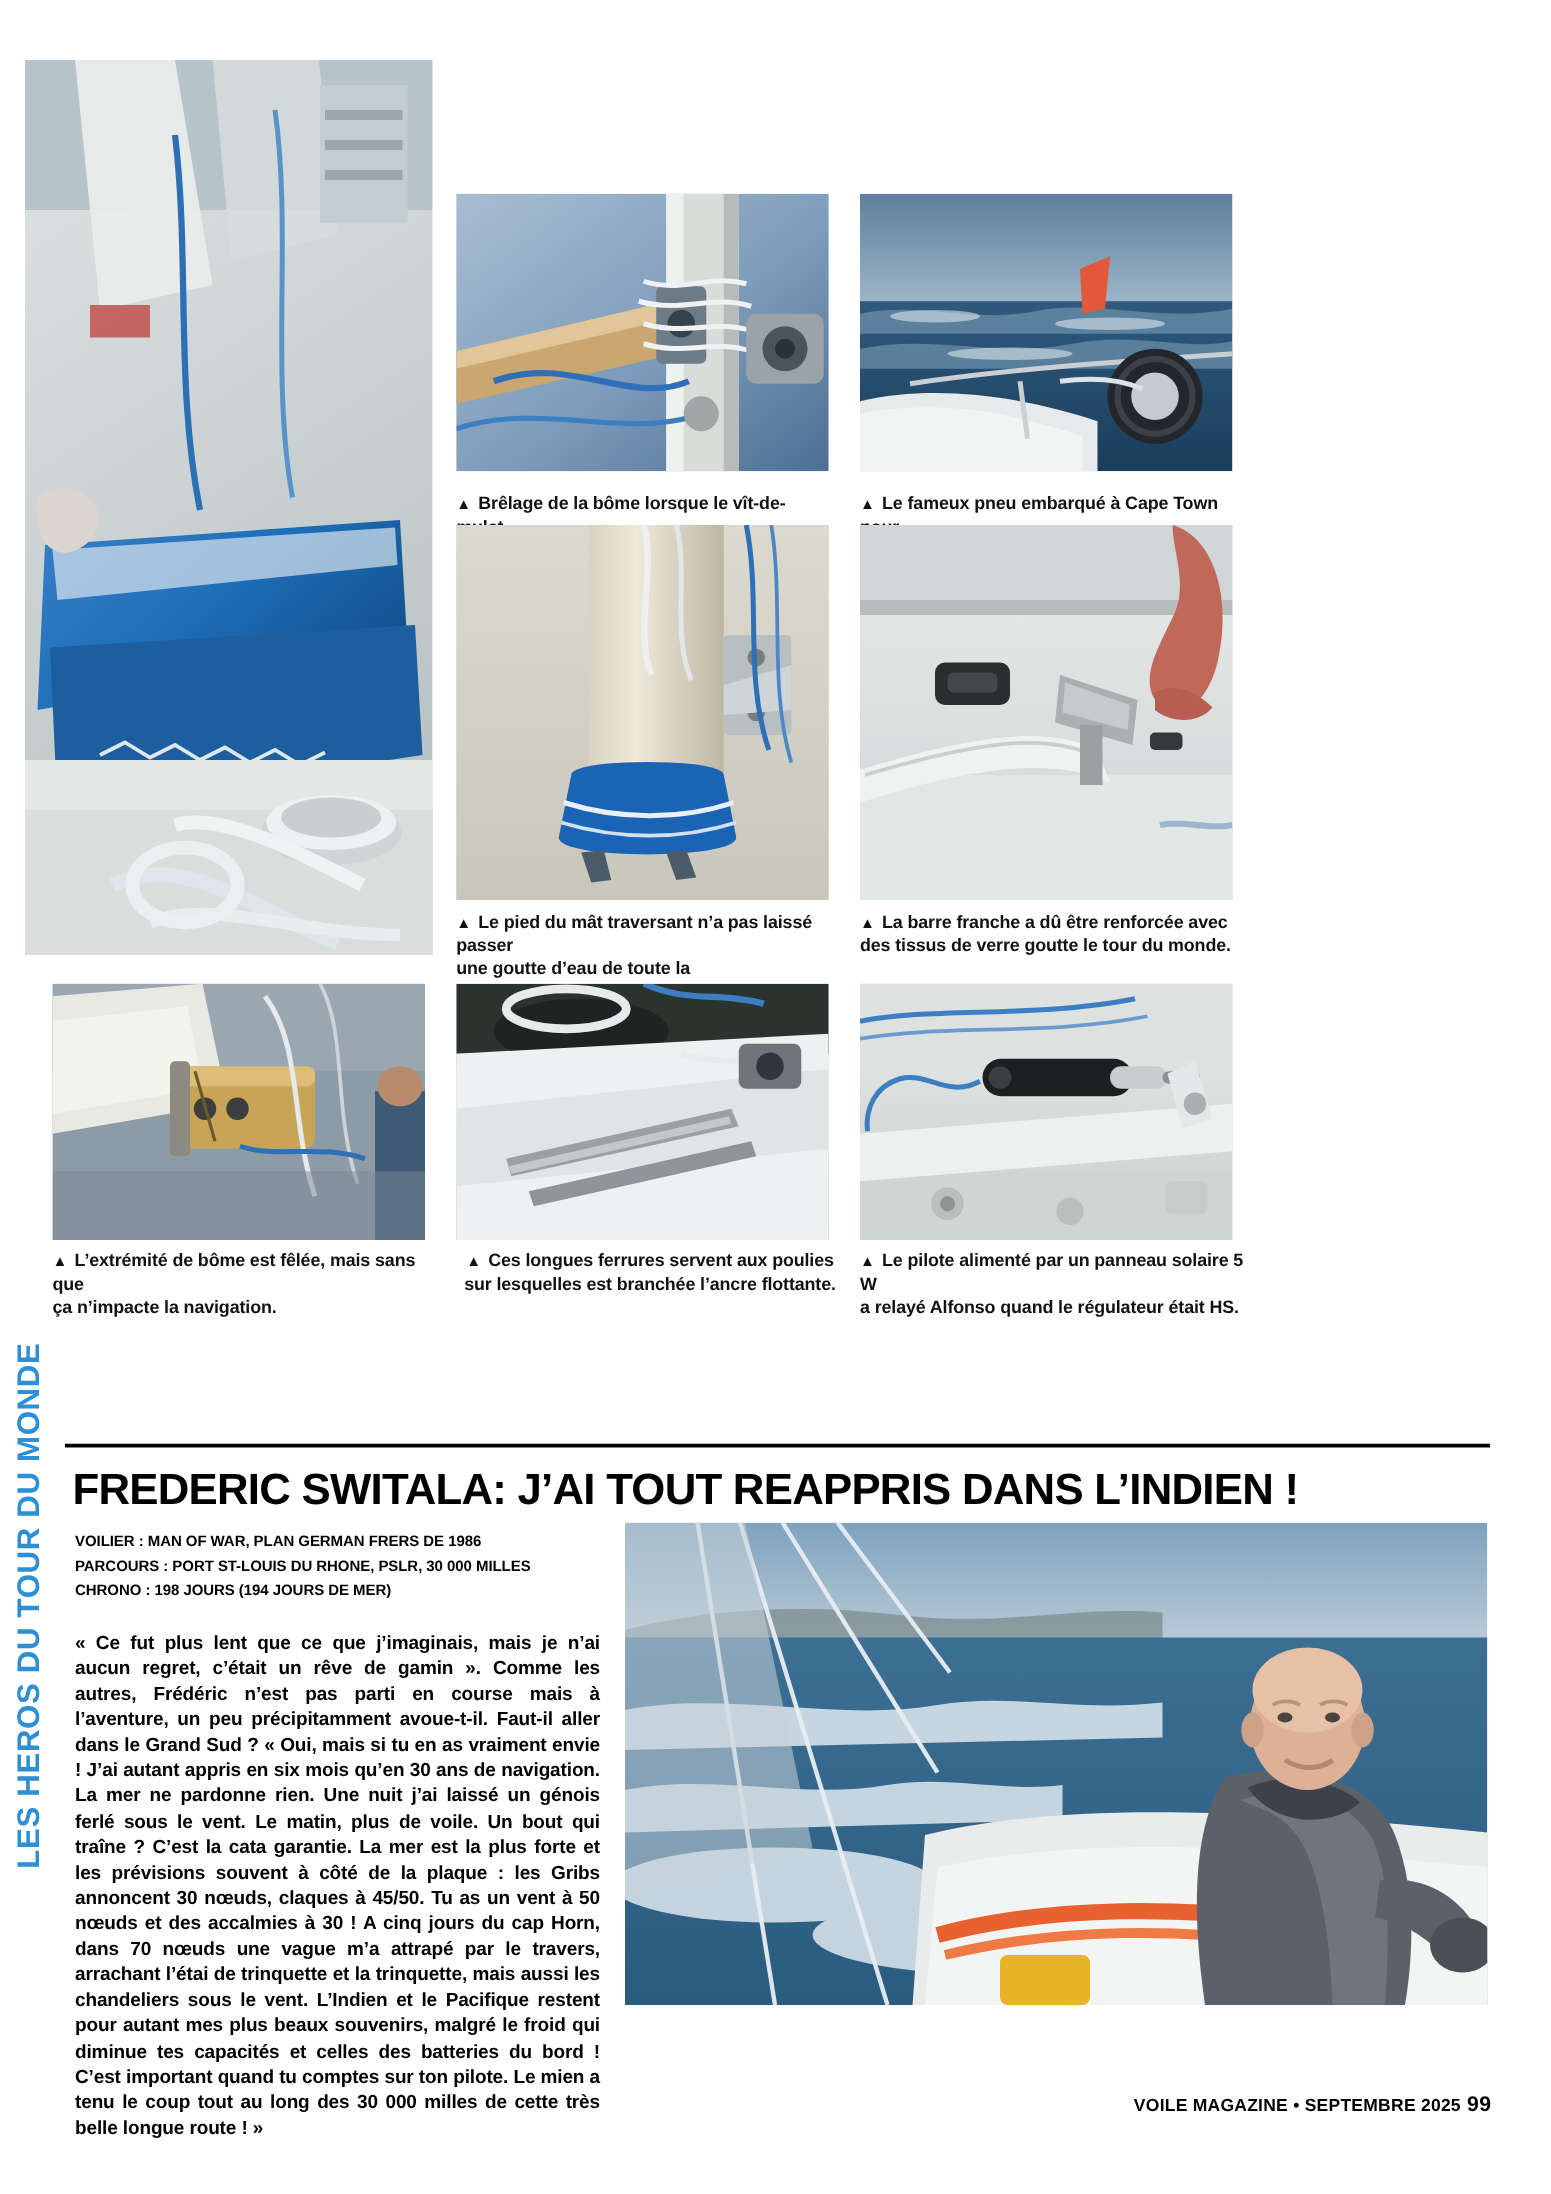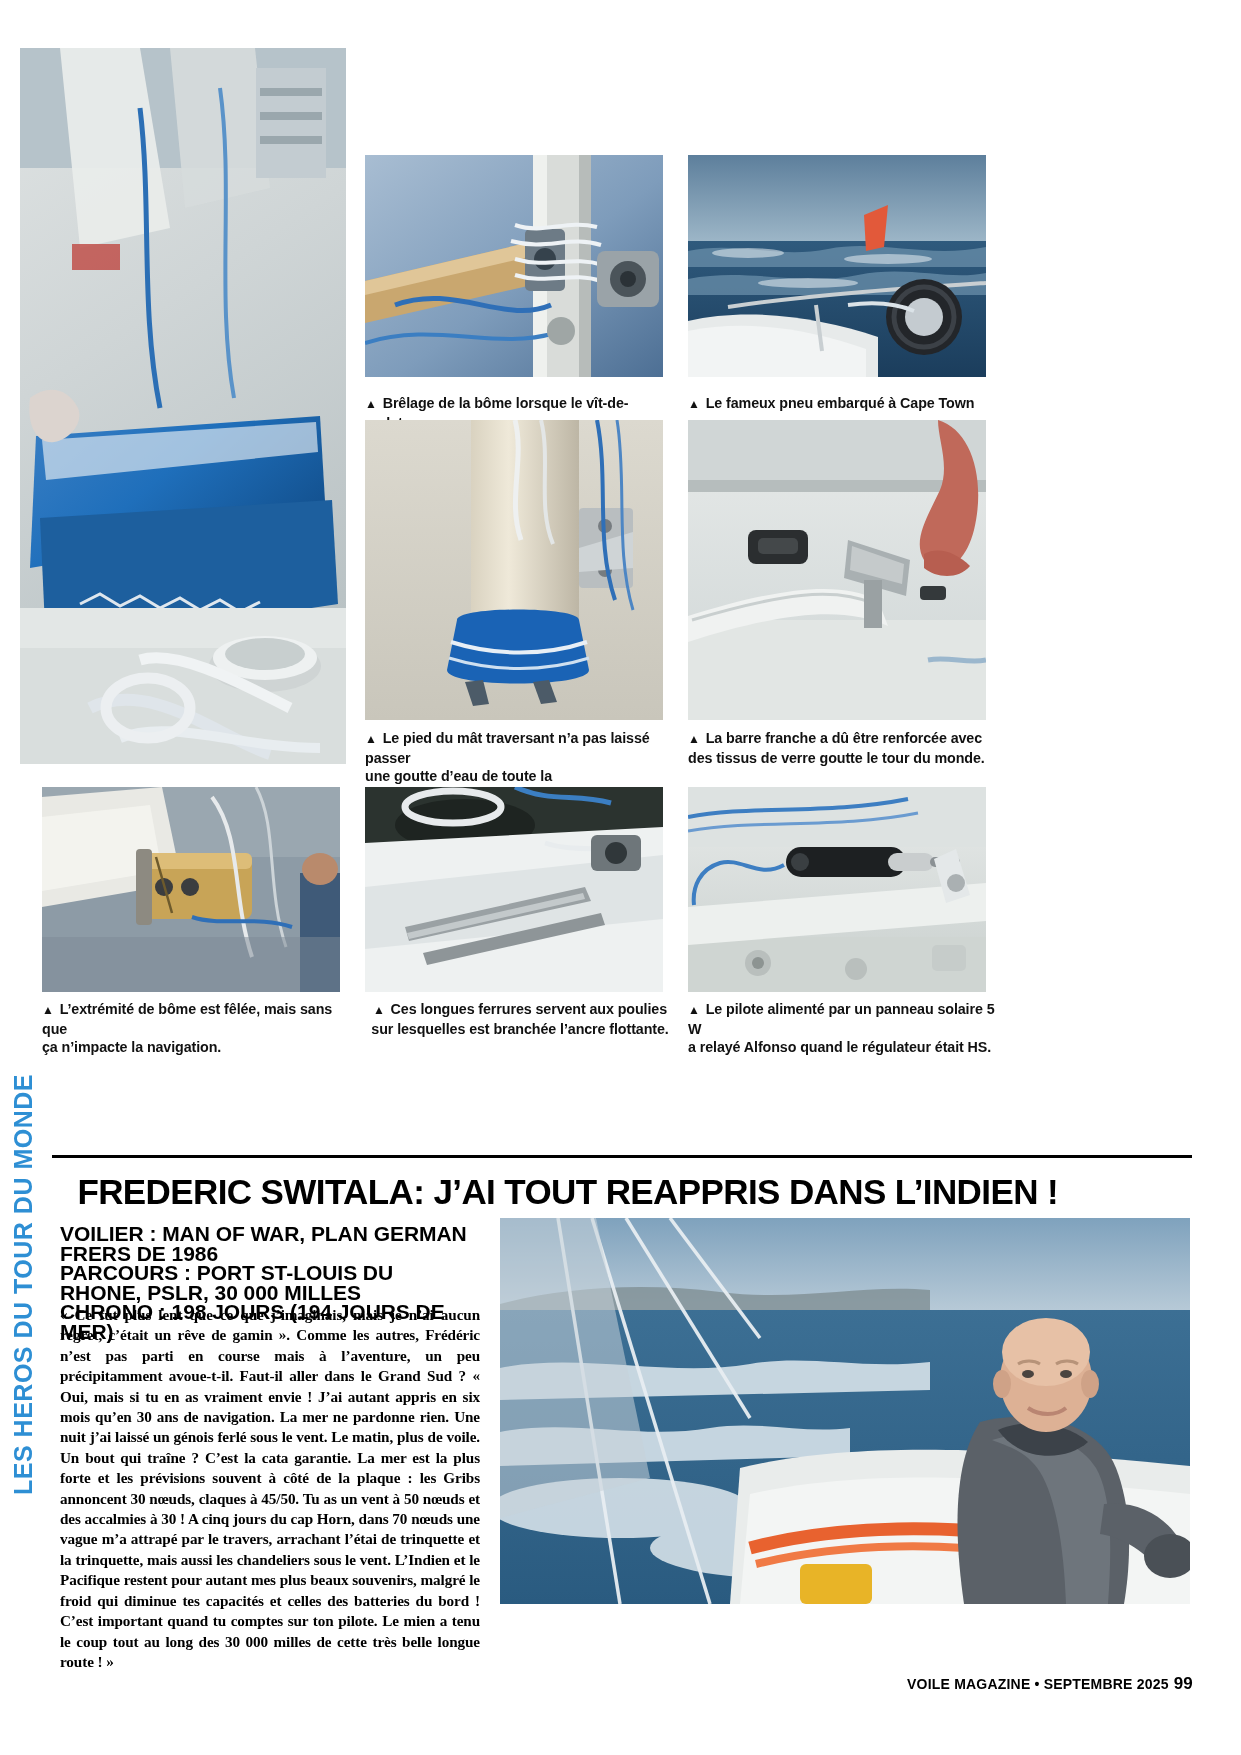--- a/index.html
+++ b/index.html
@@ -90,7 +90,6 @@
     font-stretch: condensed;
     letter-spacing: -0.6px;
     font-family: "Liberation Sans", sans-serif;
-    text-align: right;
   }
   .meta {
     position: absolute;

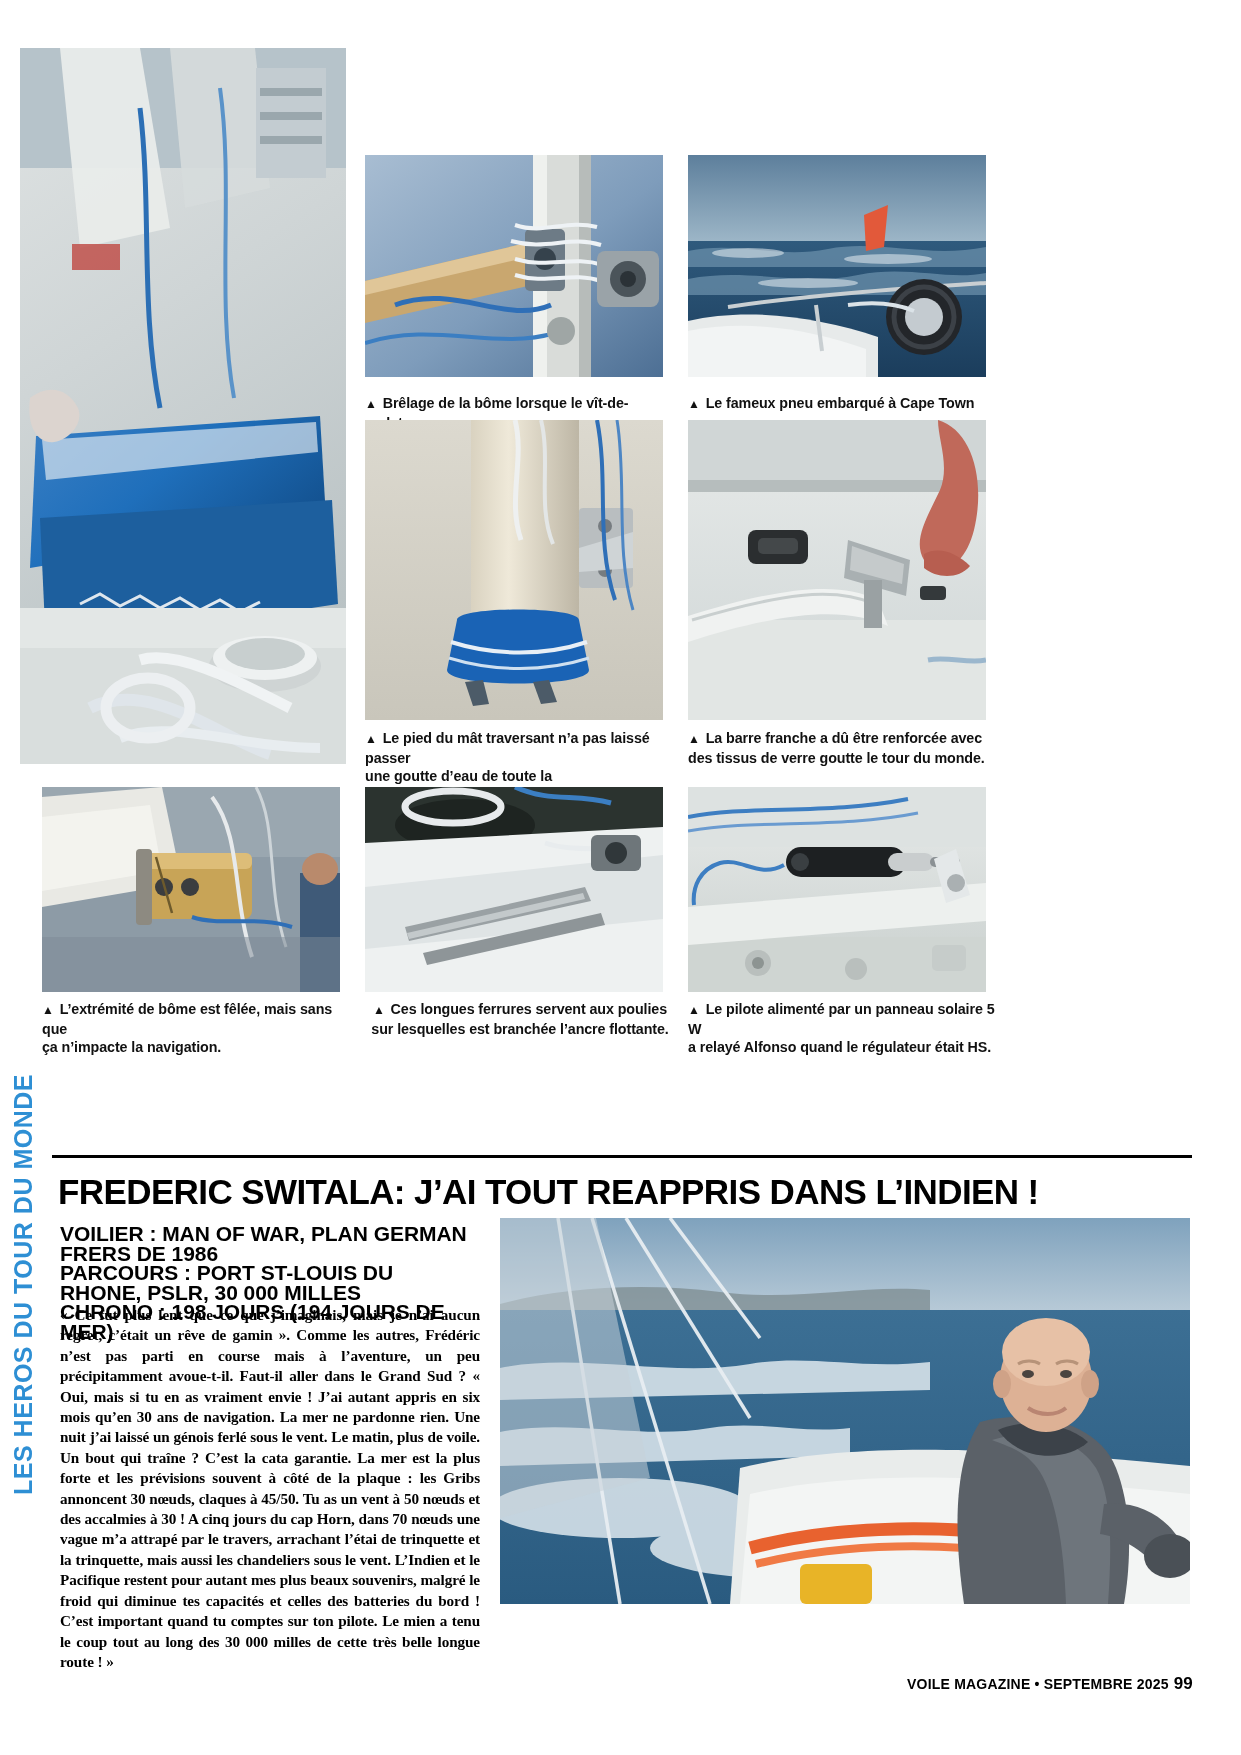--- a/index.html
+++ b/index.html
@@ -96,7 +96,7 @@
     left: 60px;
     top: 1224px;
     width: 420px;
-    font-size: 21px;
+    font-size: 12px;
     line-height: 19.6px;
     font-weight: bold;
     color: #000000;

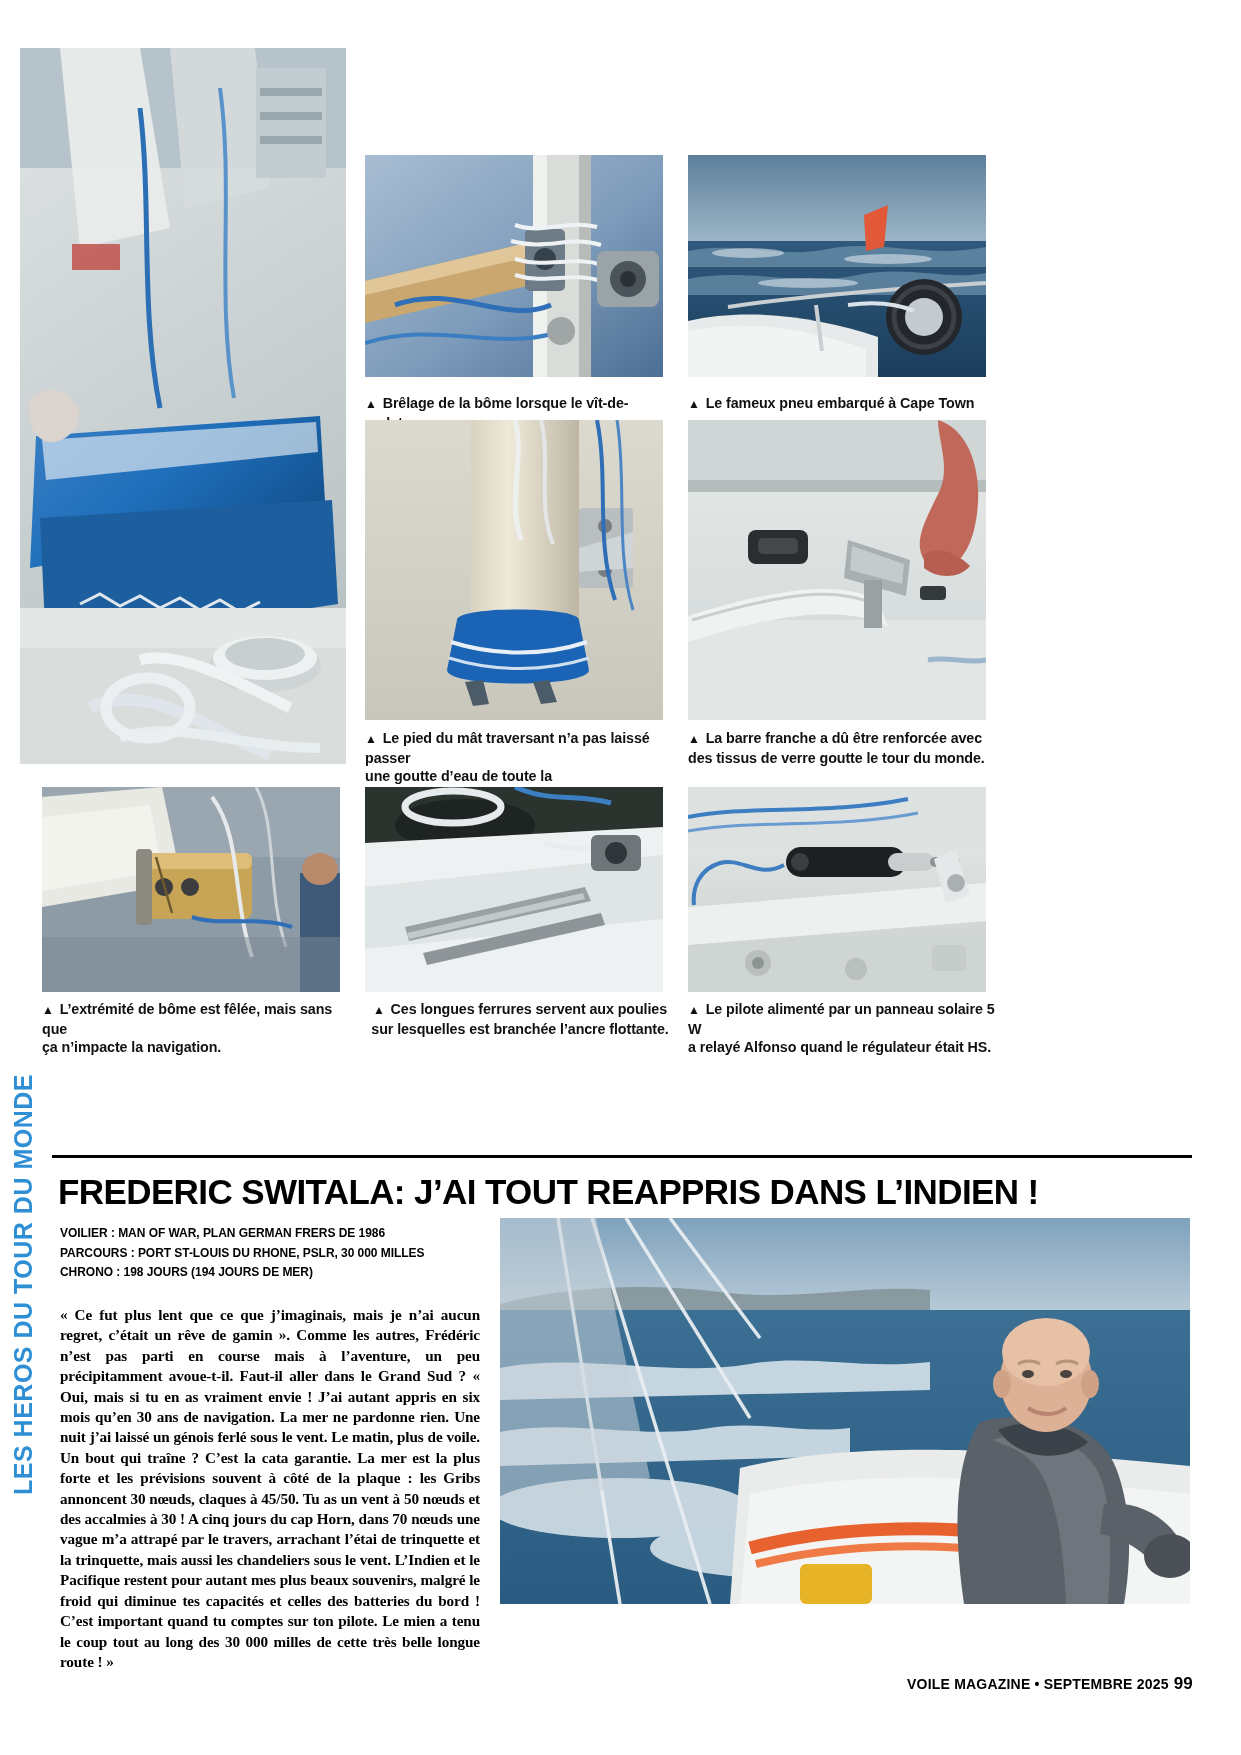--- a/index.html
+++ b/index.html
@@ -115,7 +115,6 @@
     font-stretch: condensed;
     text-align: justify;
     letter-spacing: -0.1px;
-    font-family: Liberation Serif, serif;
   }
 
   

